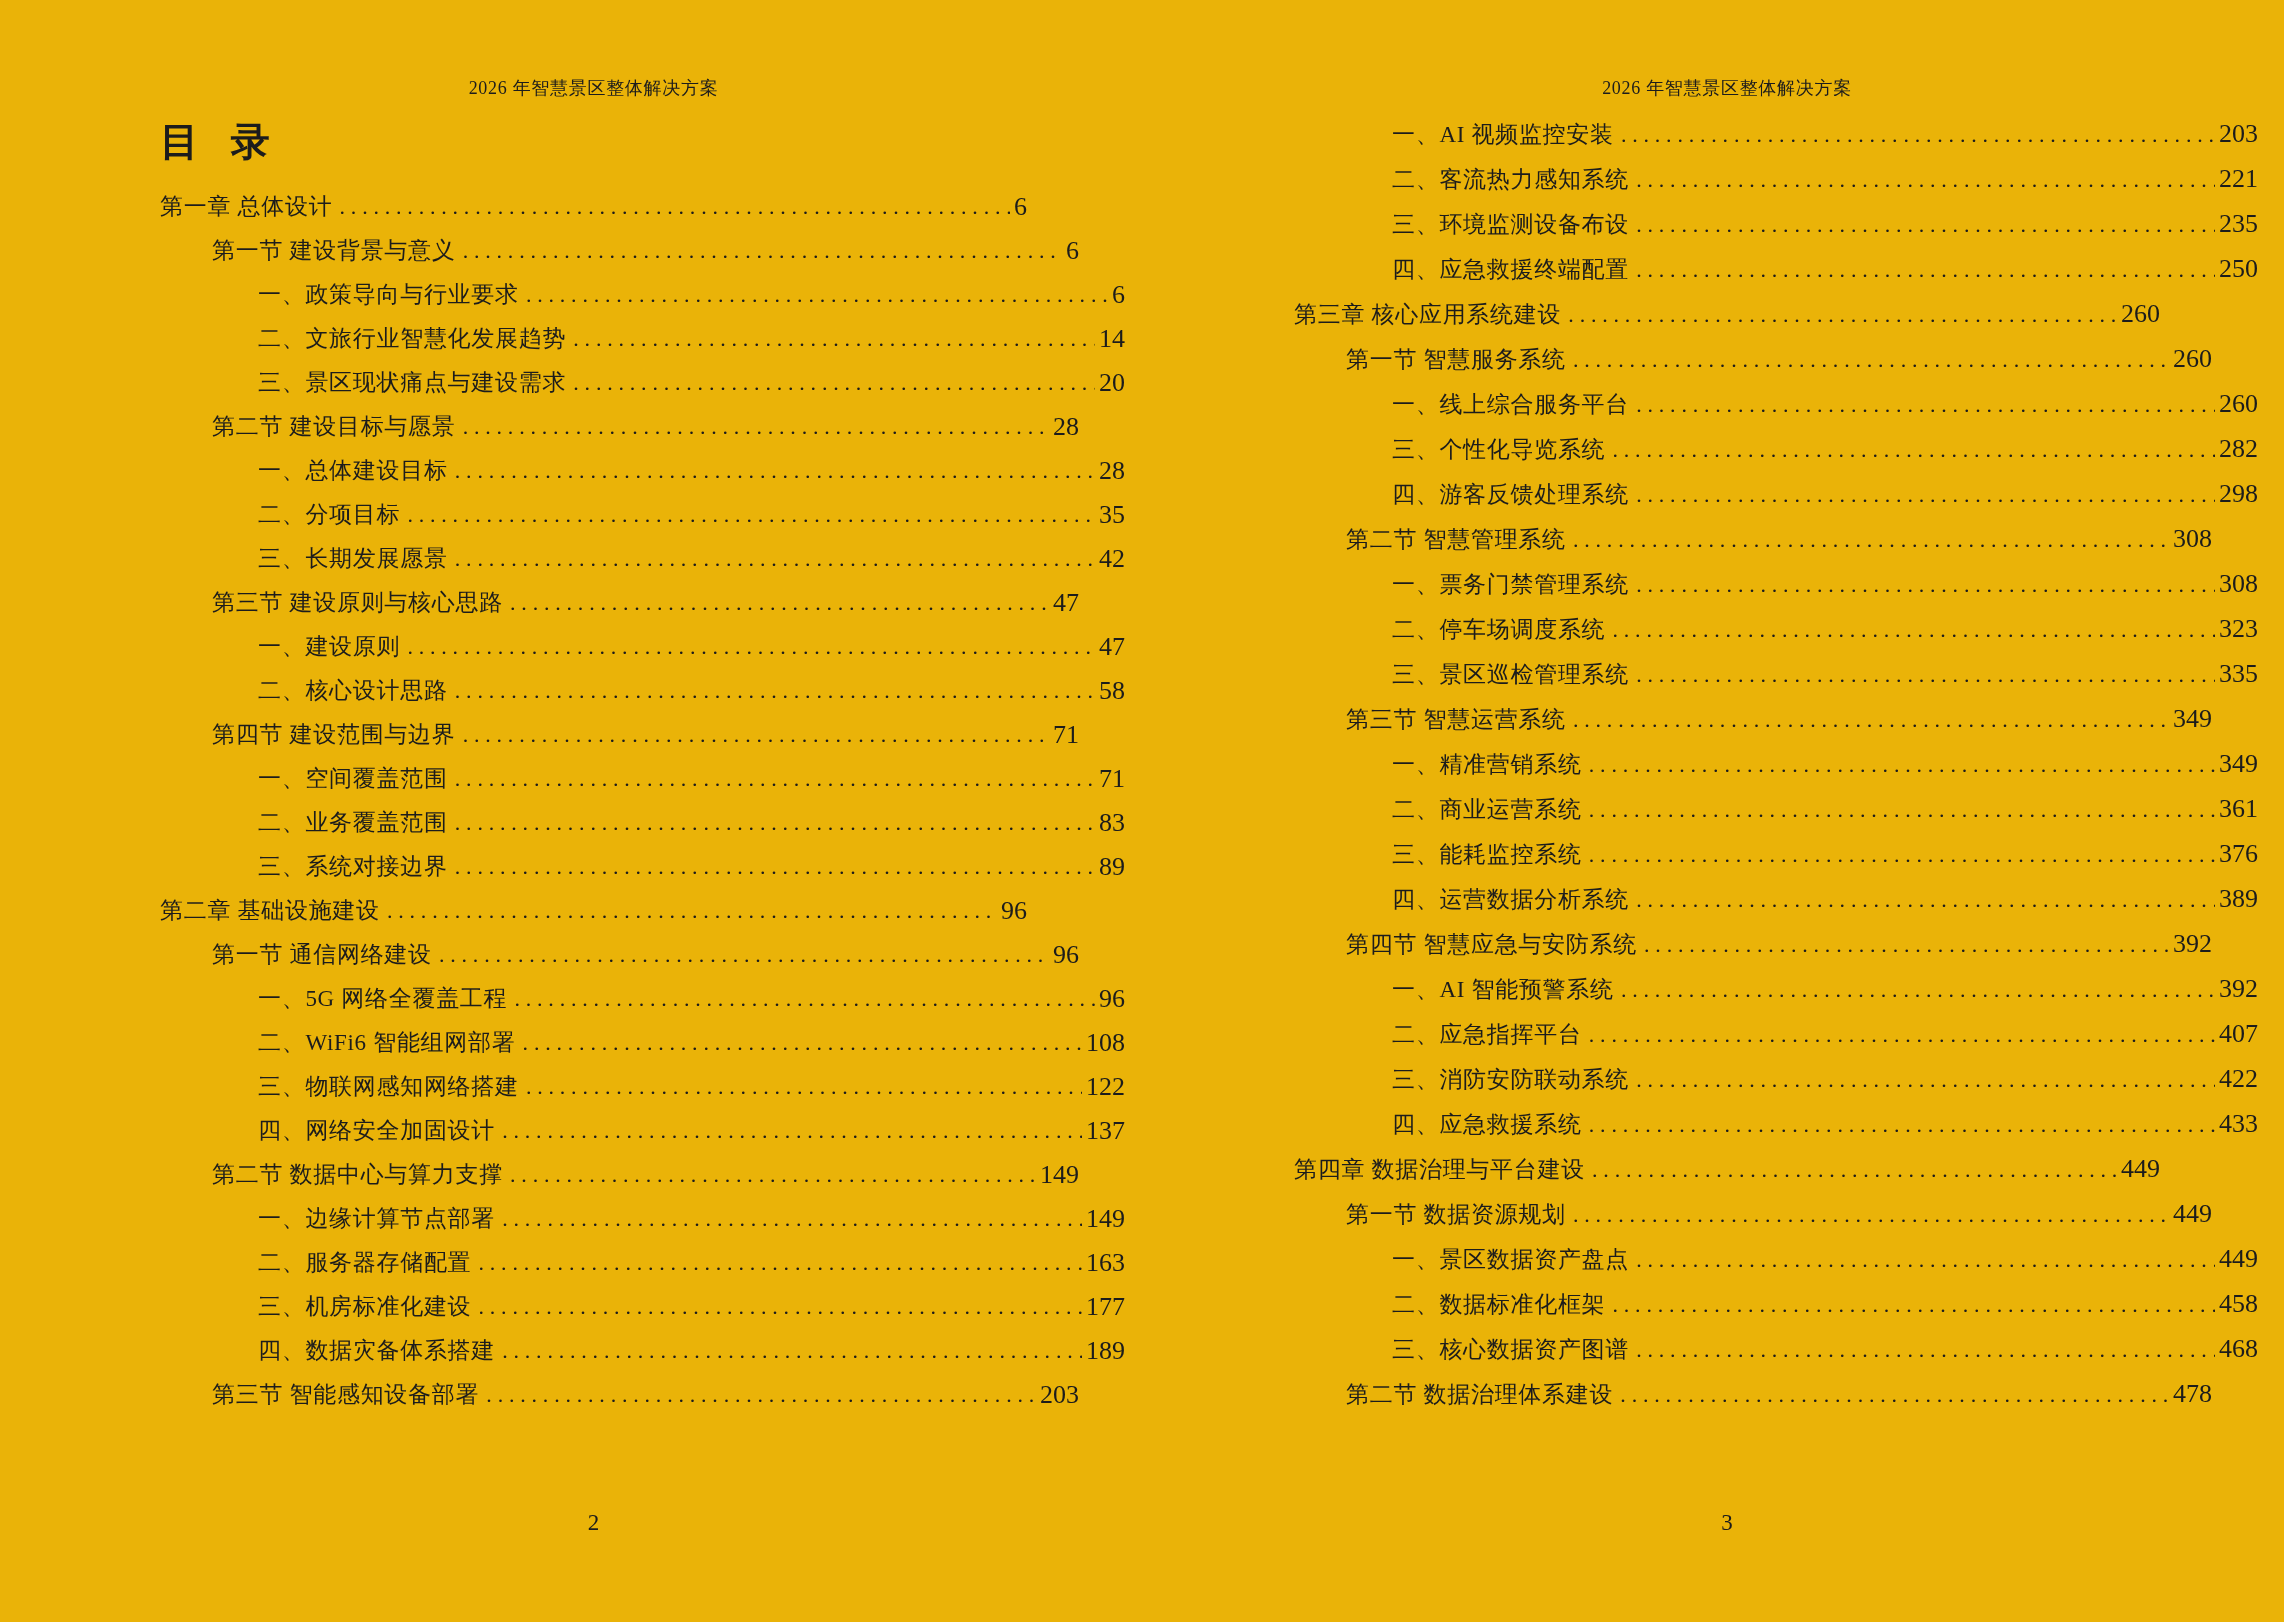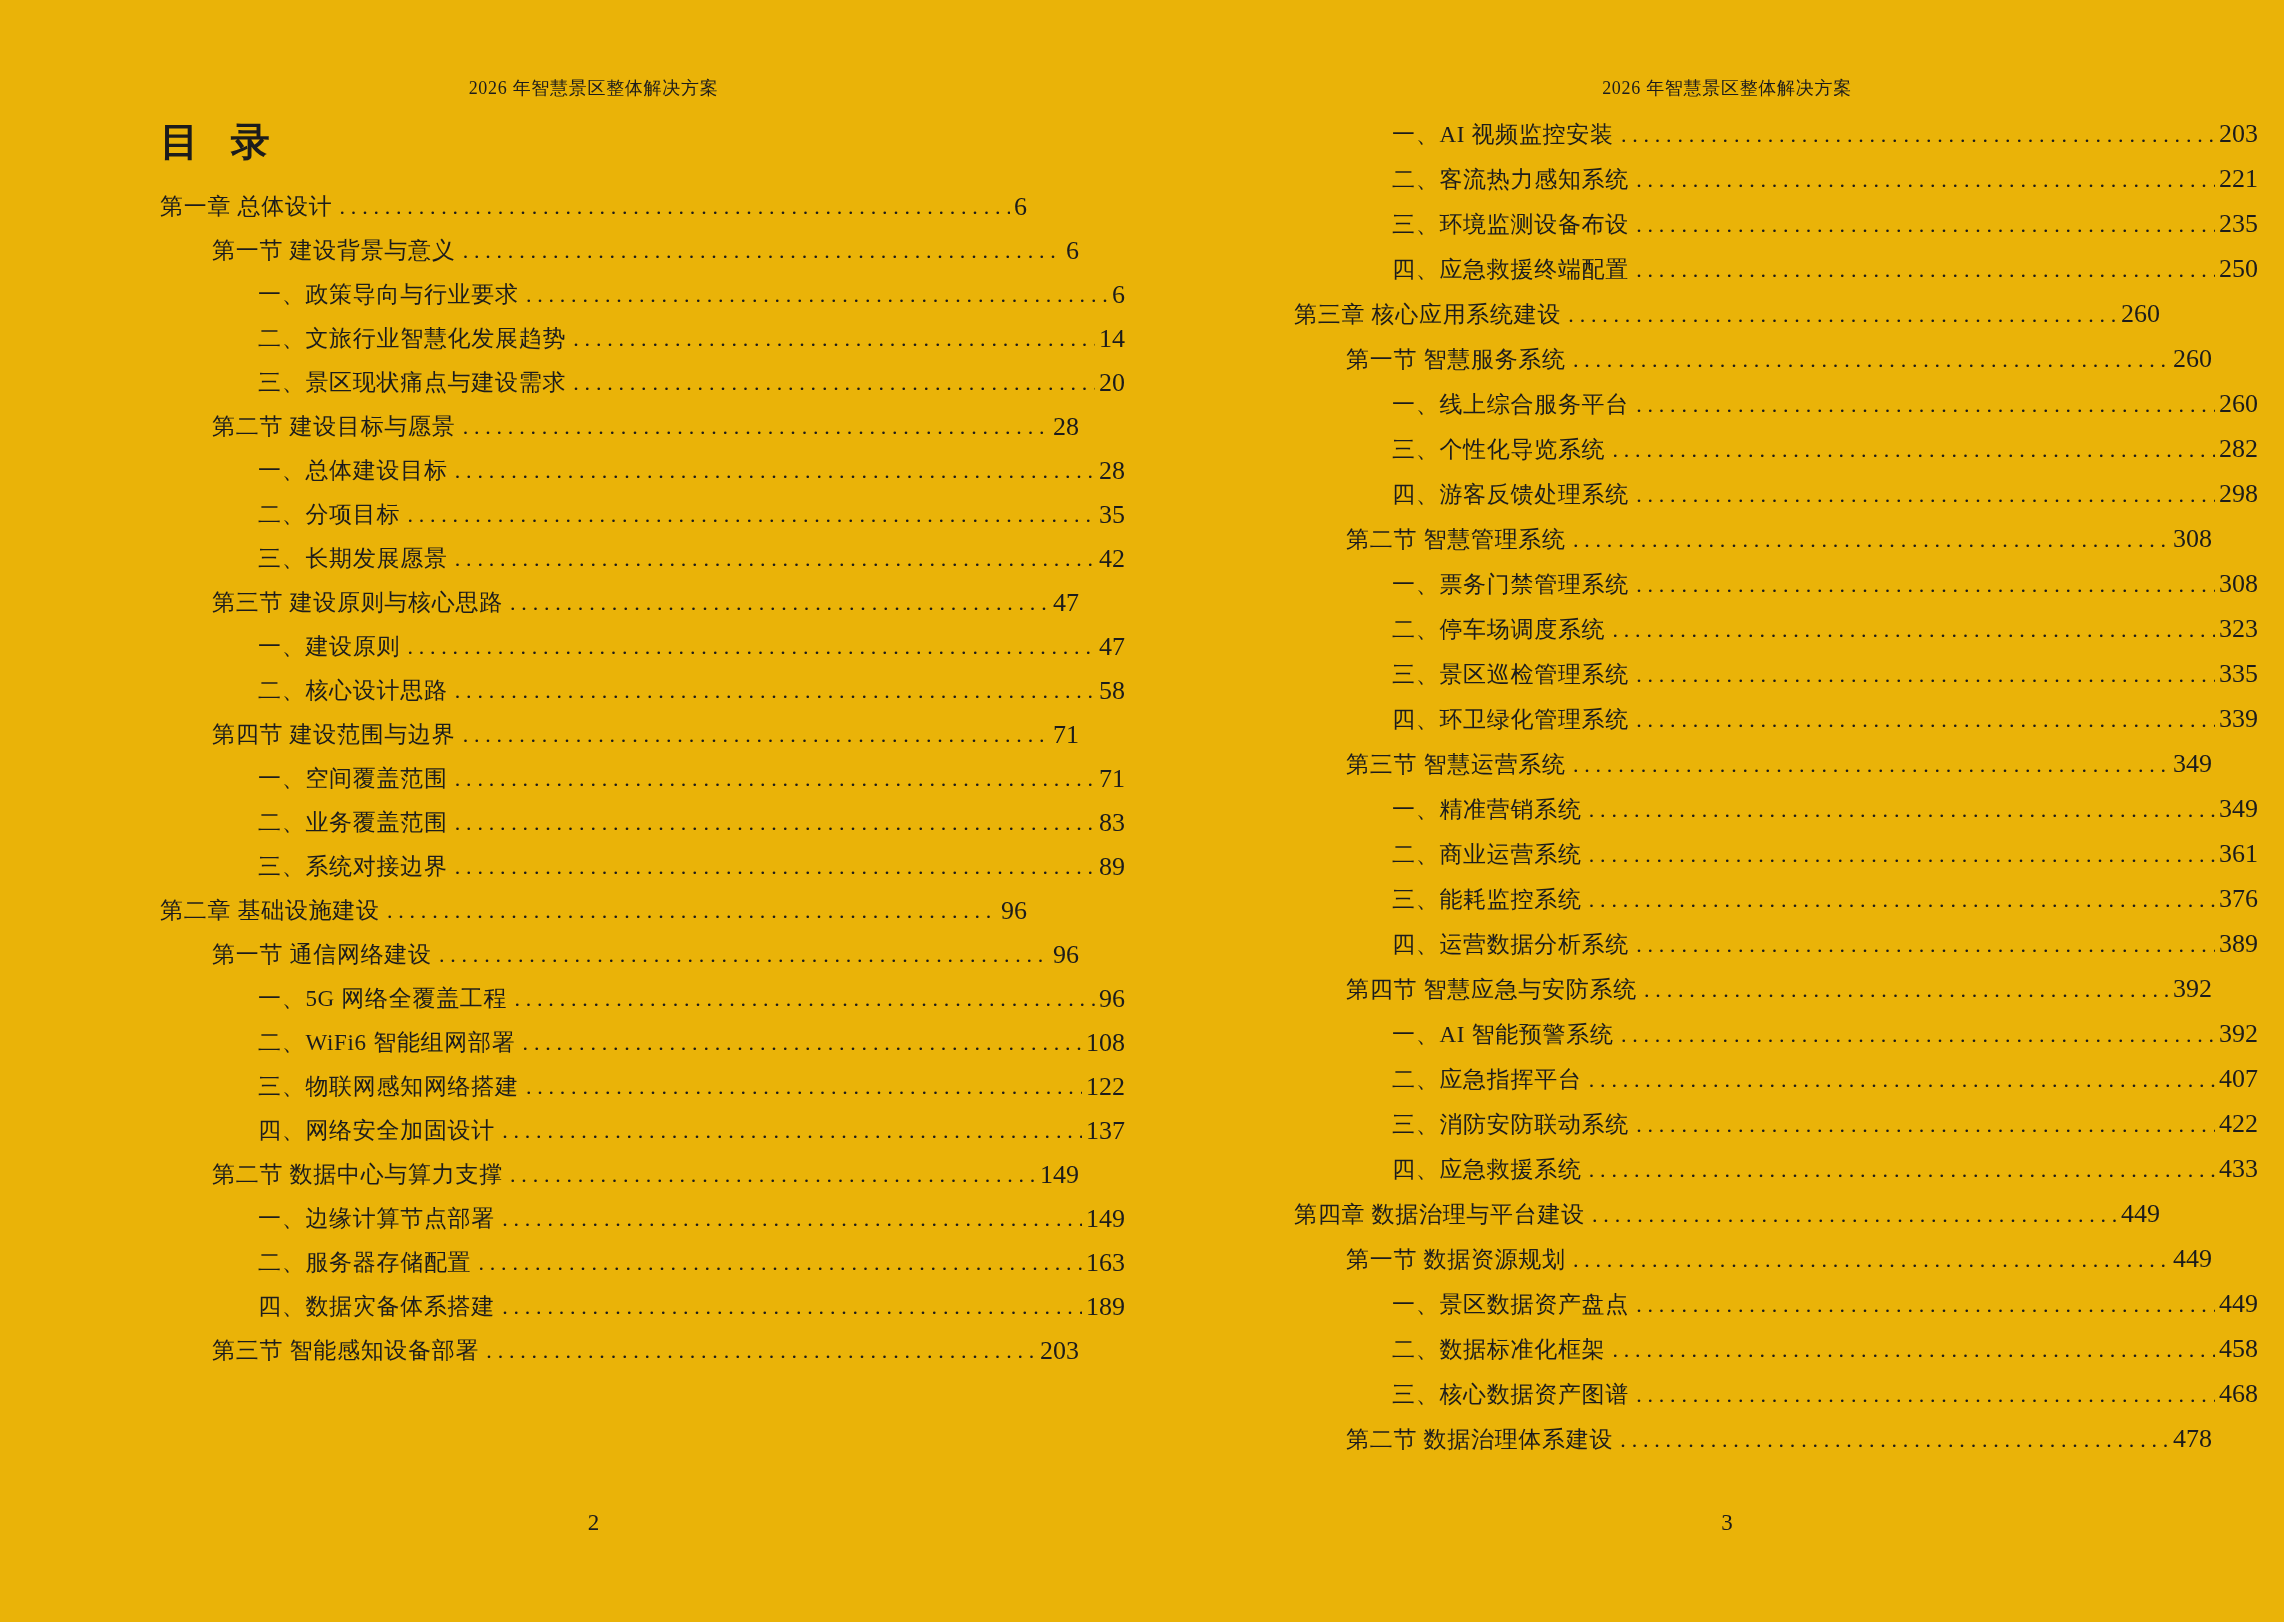--- a/index.html
+++ b/index.html
@@ -337,11 +337,6 @@
             <span class="toc-leader"></span>
             <span class="toc-page">335</span>
           </div>
-          <div class="toc-row lvl3">
-            <span class="toc-label">四、环卫绿化管理系统</span>
-            <span class="toc-leader"></span>
-            <span class="toc-page">339</span>
-          </div>
           <div class="toc-row lvl2">
             <span class="toc-label">第三节 智慧运营系统</span>
             <span class="toc-leader"></span>

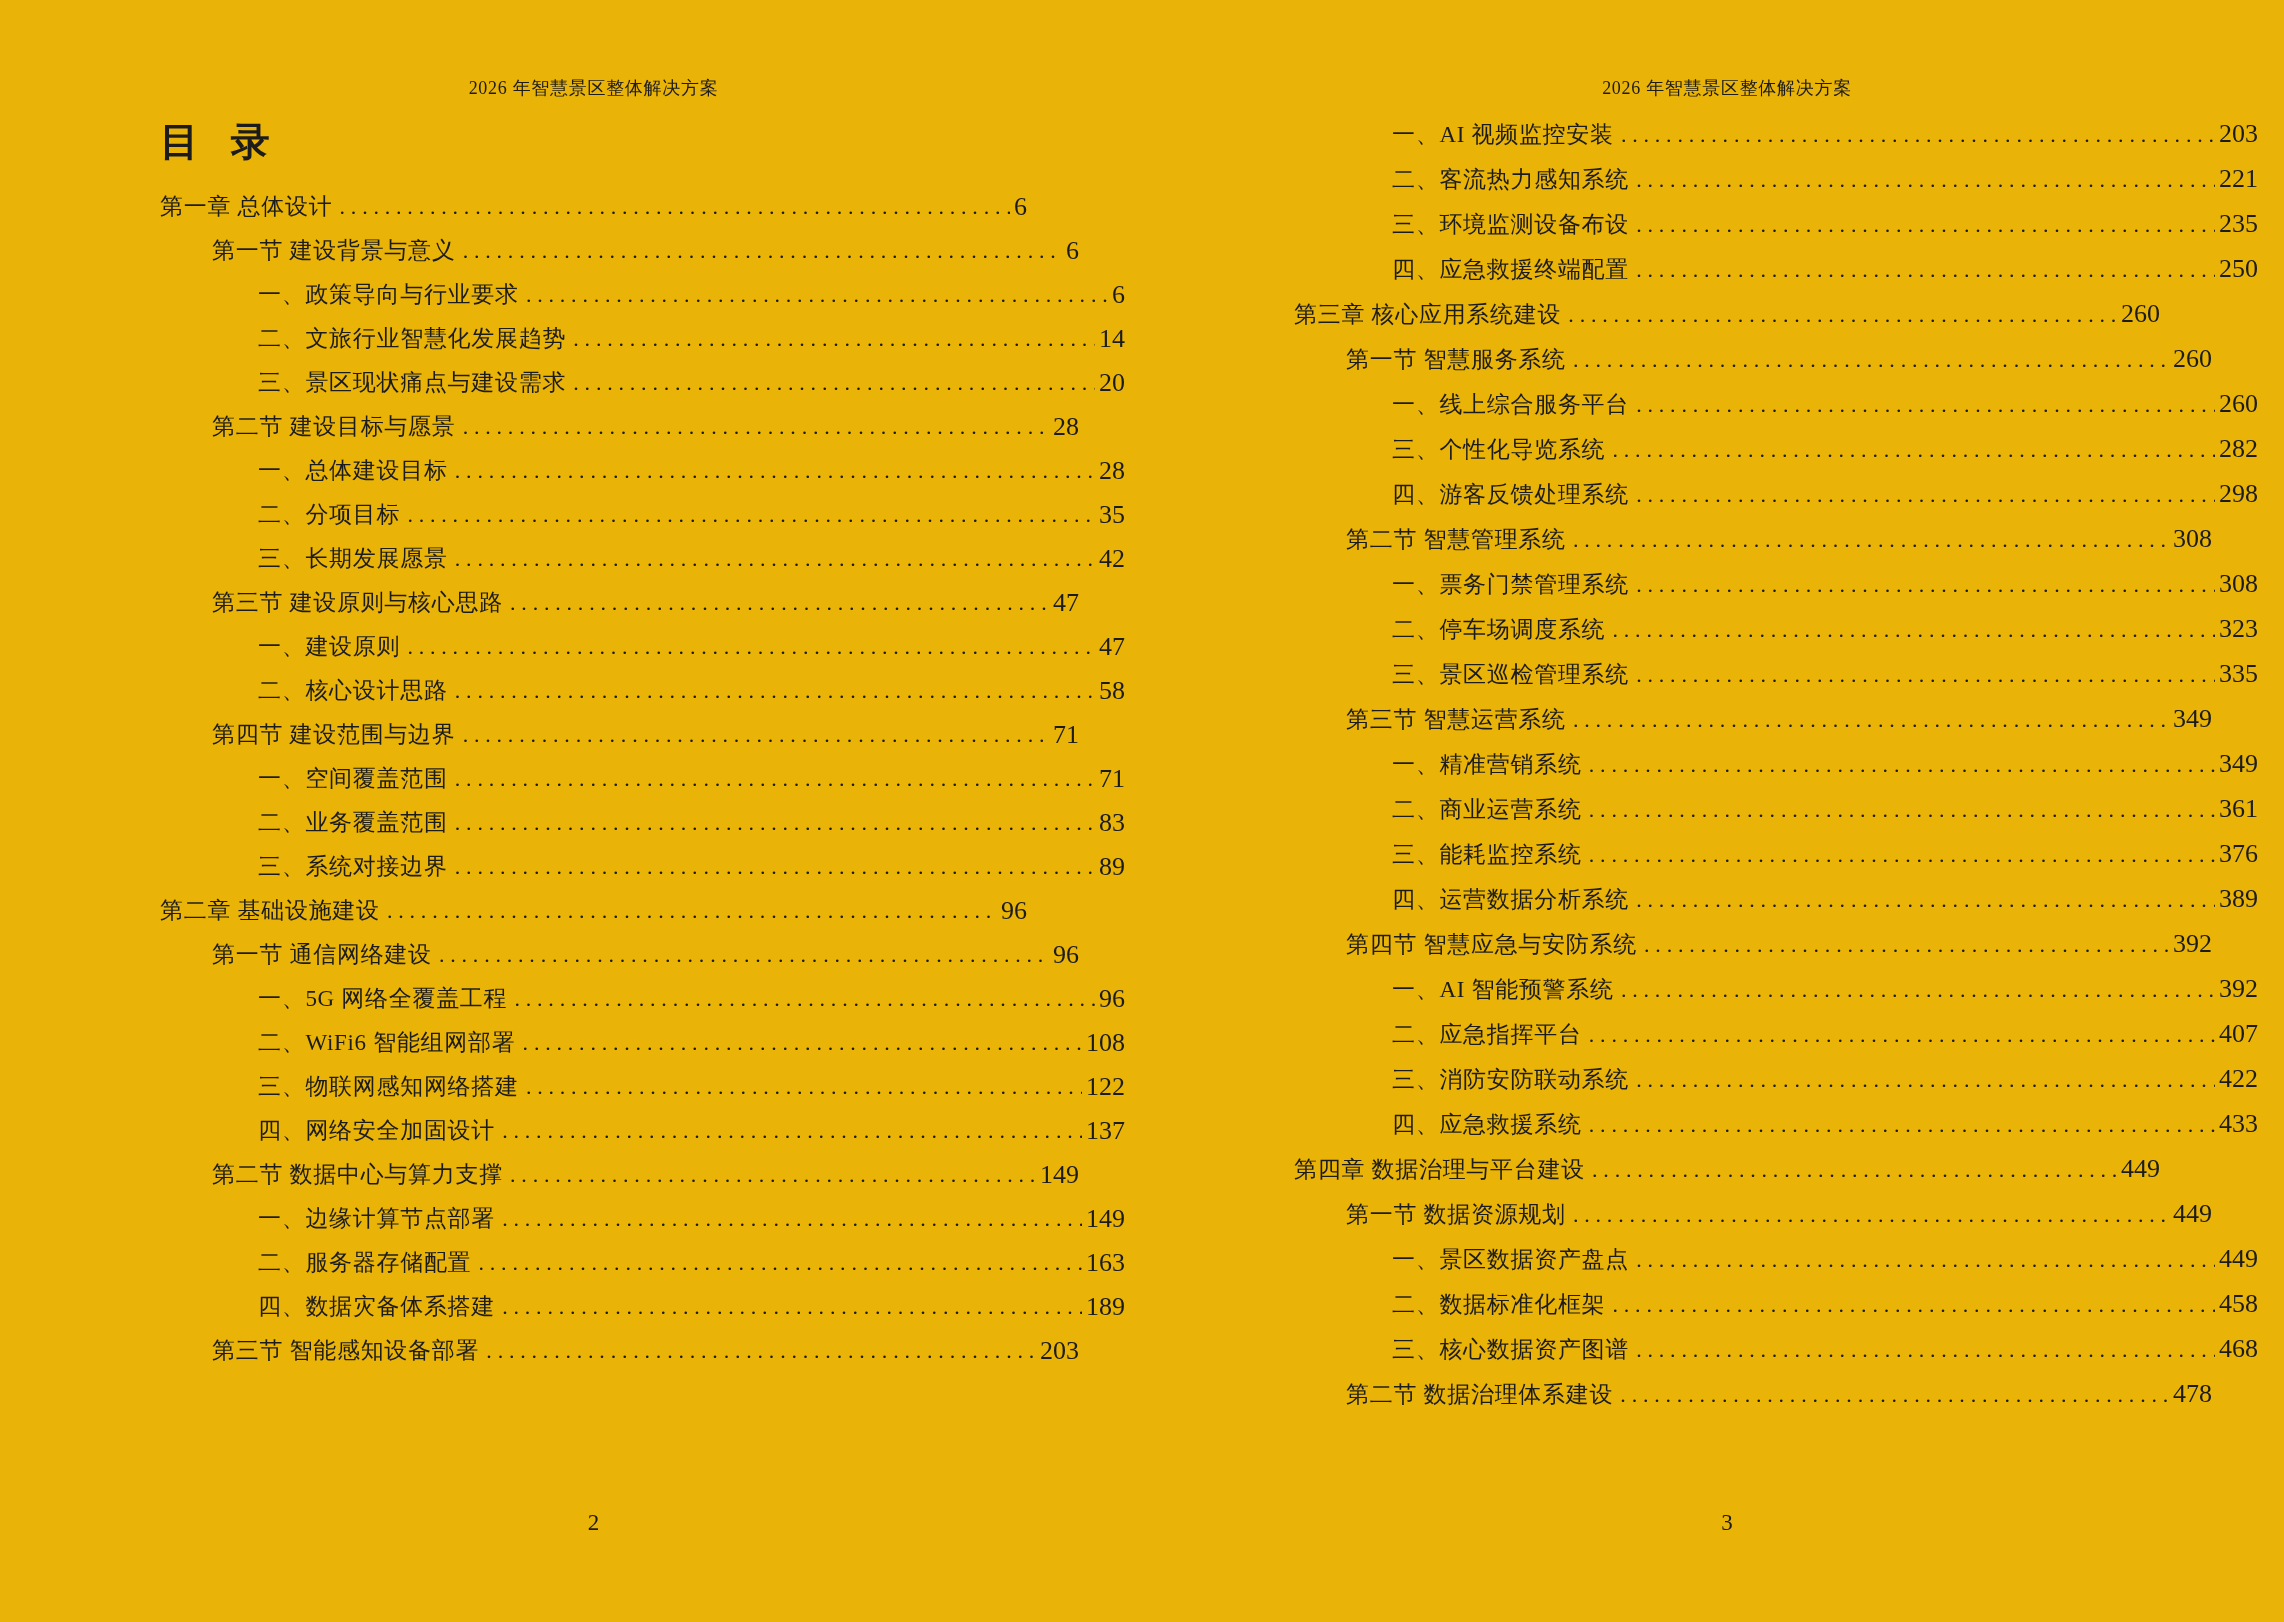--- a/index.html
+++ b/index.html
@@ -254,6 +254,11 @@
             <span class="toc-page">163</span>
           </div>
           <div class="toc-row lvl3">
+            <span class="toc-label">三、机房标准化建设</span>
+            <span class="toc-leader"></span>
+            <span class="toc-page">177</span>
+          </div>
+          <div class="toc-row lvl3">
             <span class="toc-label">四、数据灾备体系搭建</span>
             <span class="toc-leader"></span>
             <span class="toc-page">189</span>

